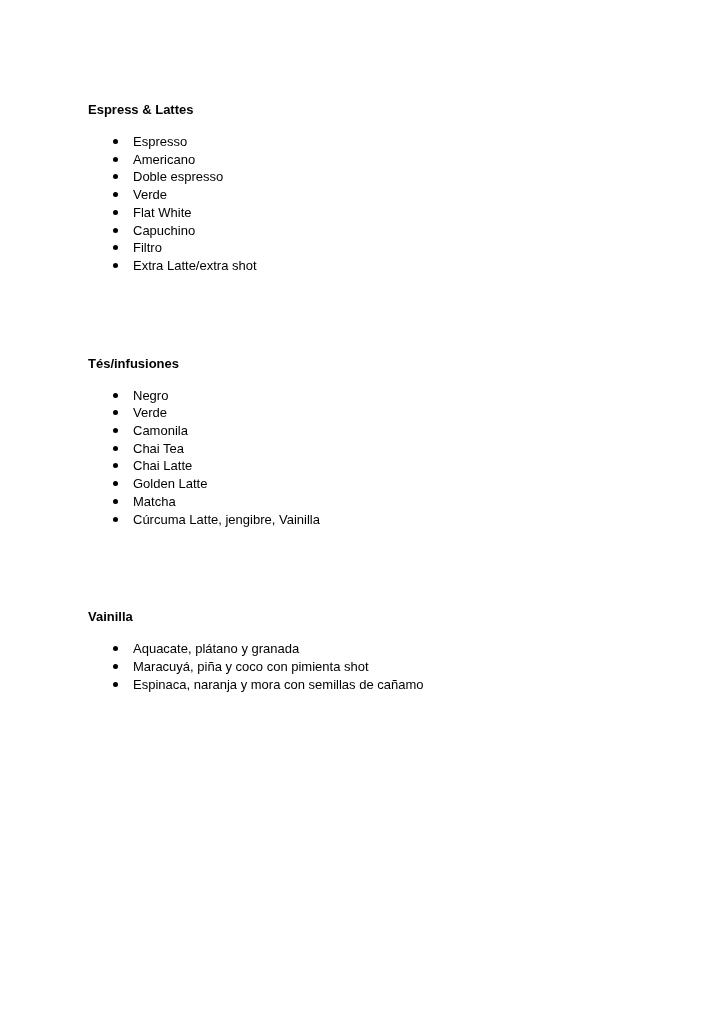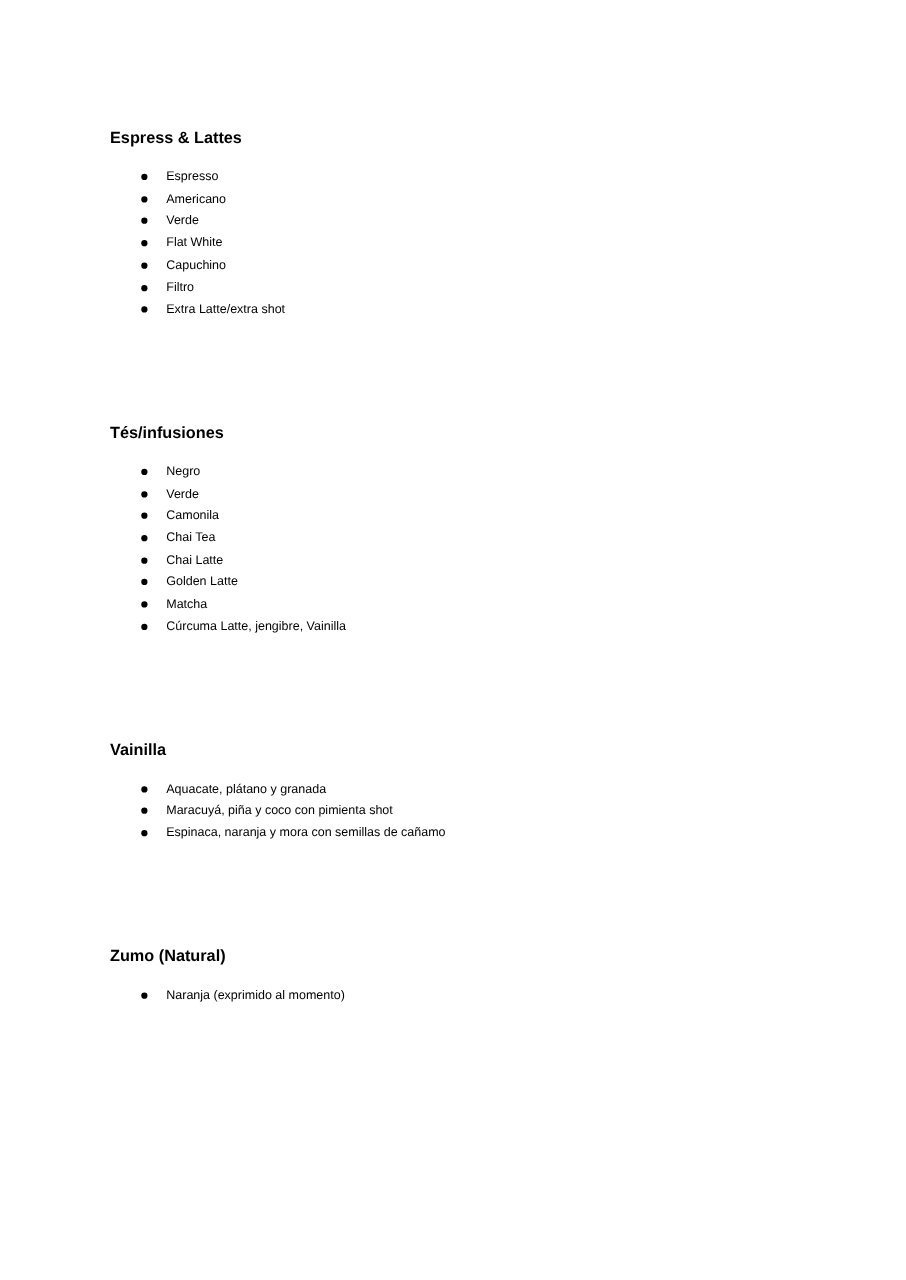--- a/index.html
+++ b/index.html
@@ -42,7 +42,7 @@
   }
   .items li {
     position: relative;
-    font-size: 10px;
+    font-size: 13px;
     line-height: 17.7px;
     color: #000000;
   }

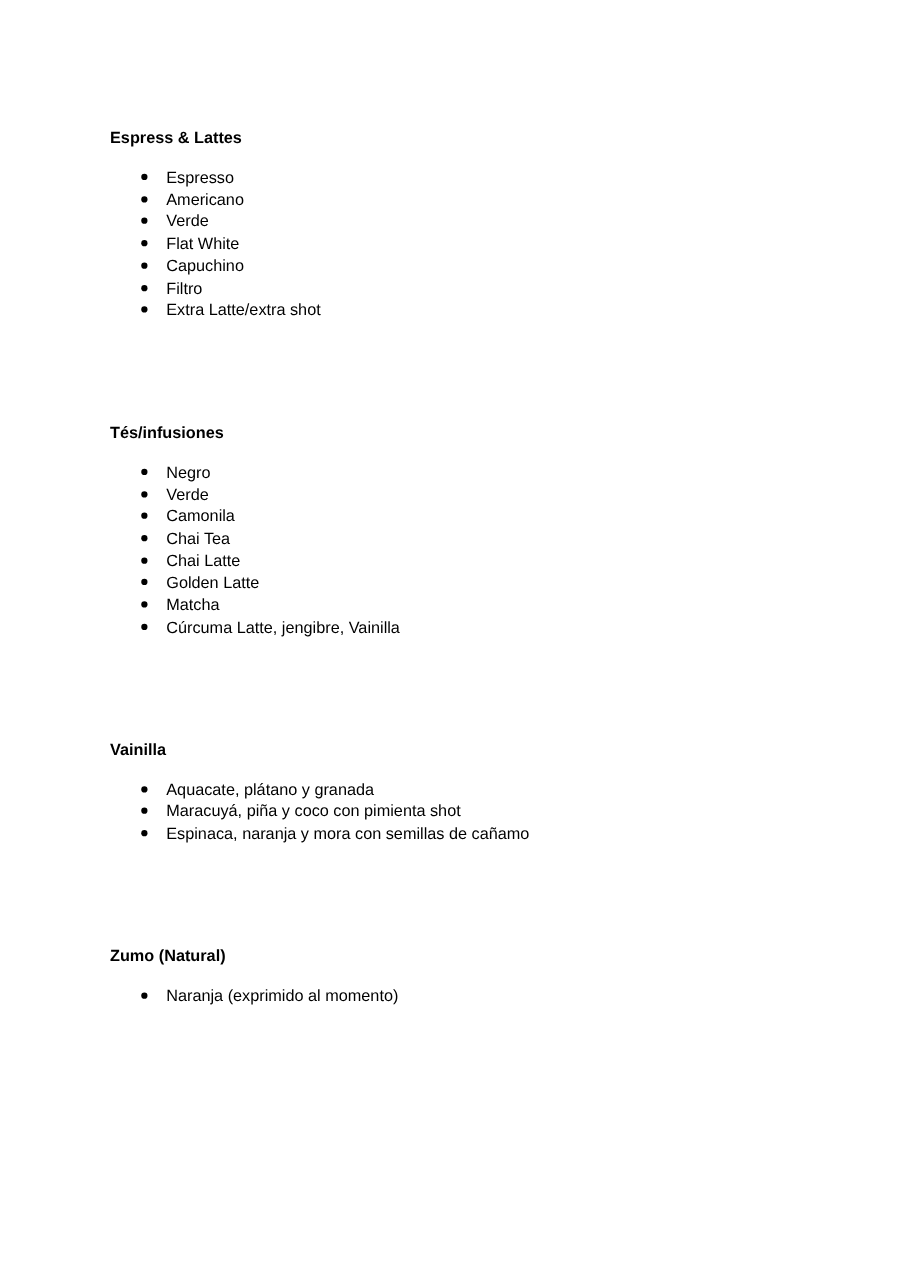--- a/index.html
+++ b/index.html
@@ -67,6 +67,7 @@
     <ul class="items">
           <li>Espresso</li>
           <li>Americano</li>
+          <li>Doble espresso</li>
           <li>Verde</li>
           <li>Flat White</li>
           <li>Capuchino</li>

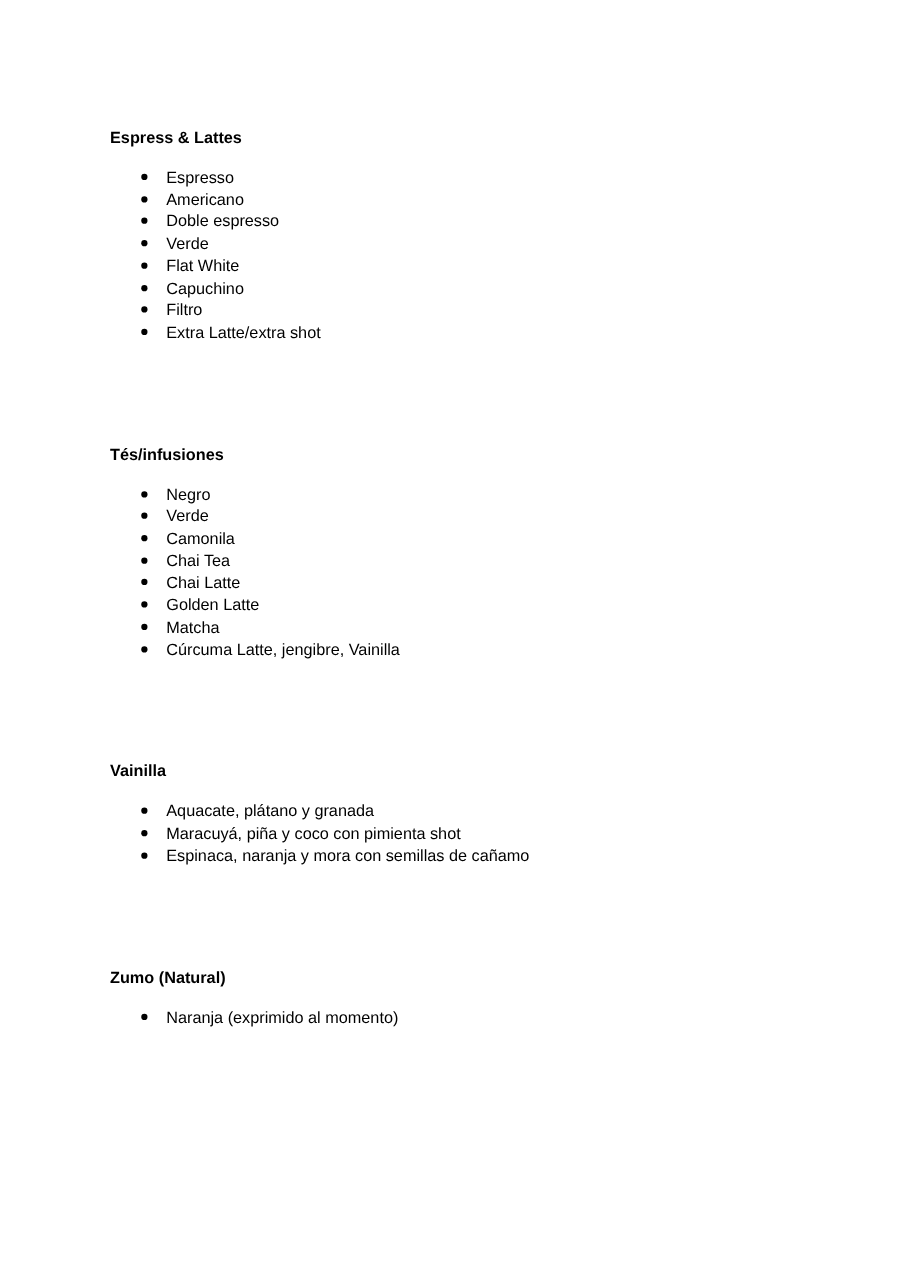--- a/index.html
+++ b/index.html
@@ -99,12 +99,6 @@
         </ul>
   </section>
 
-  <section class="menu-section">
-    <h2 class="heading">Zumo (Natural)</h2>
-    <ul class="items">
-          <li>Naranja (exprimido al momento)</li>
-        </ul>
-  </section>
 </div>
 </div>
 

